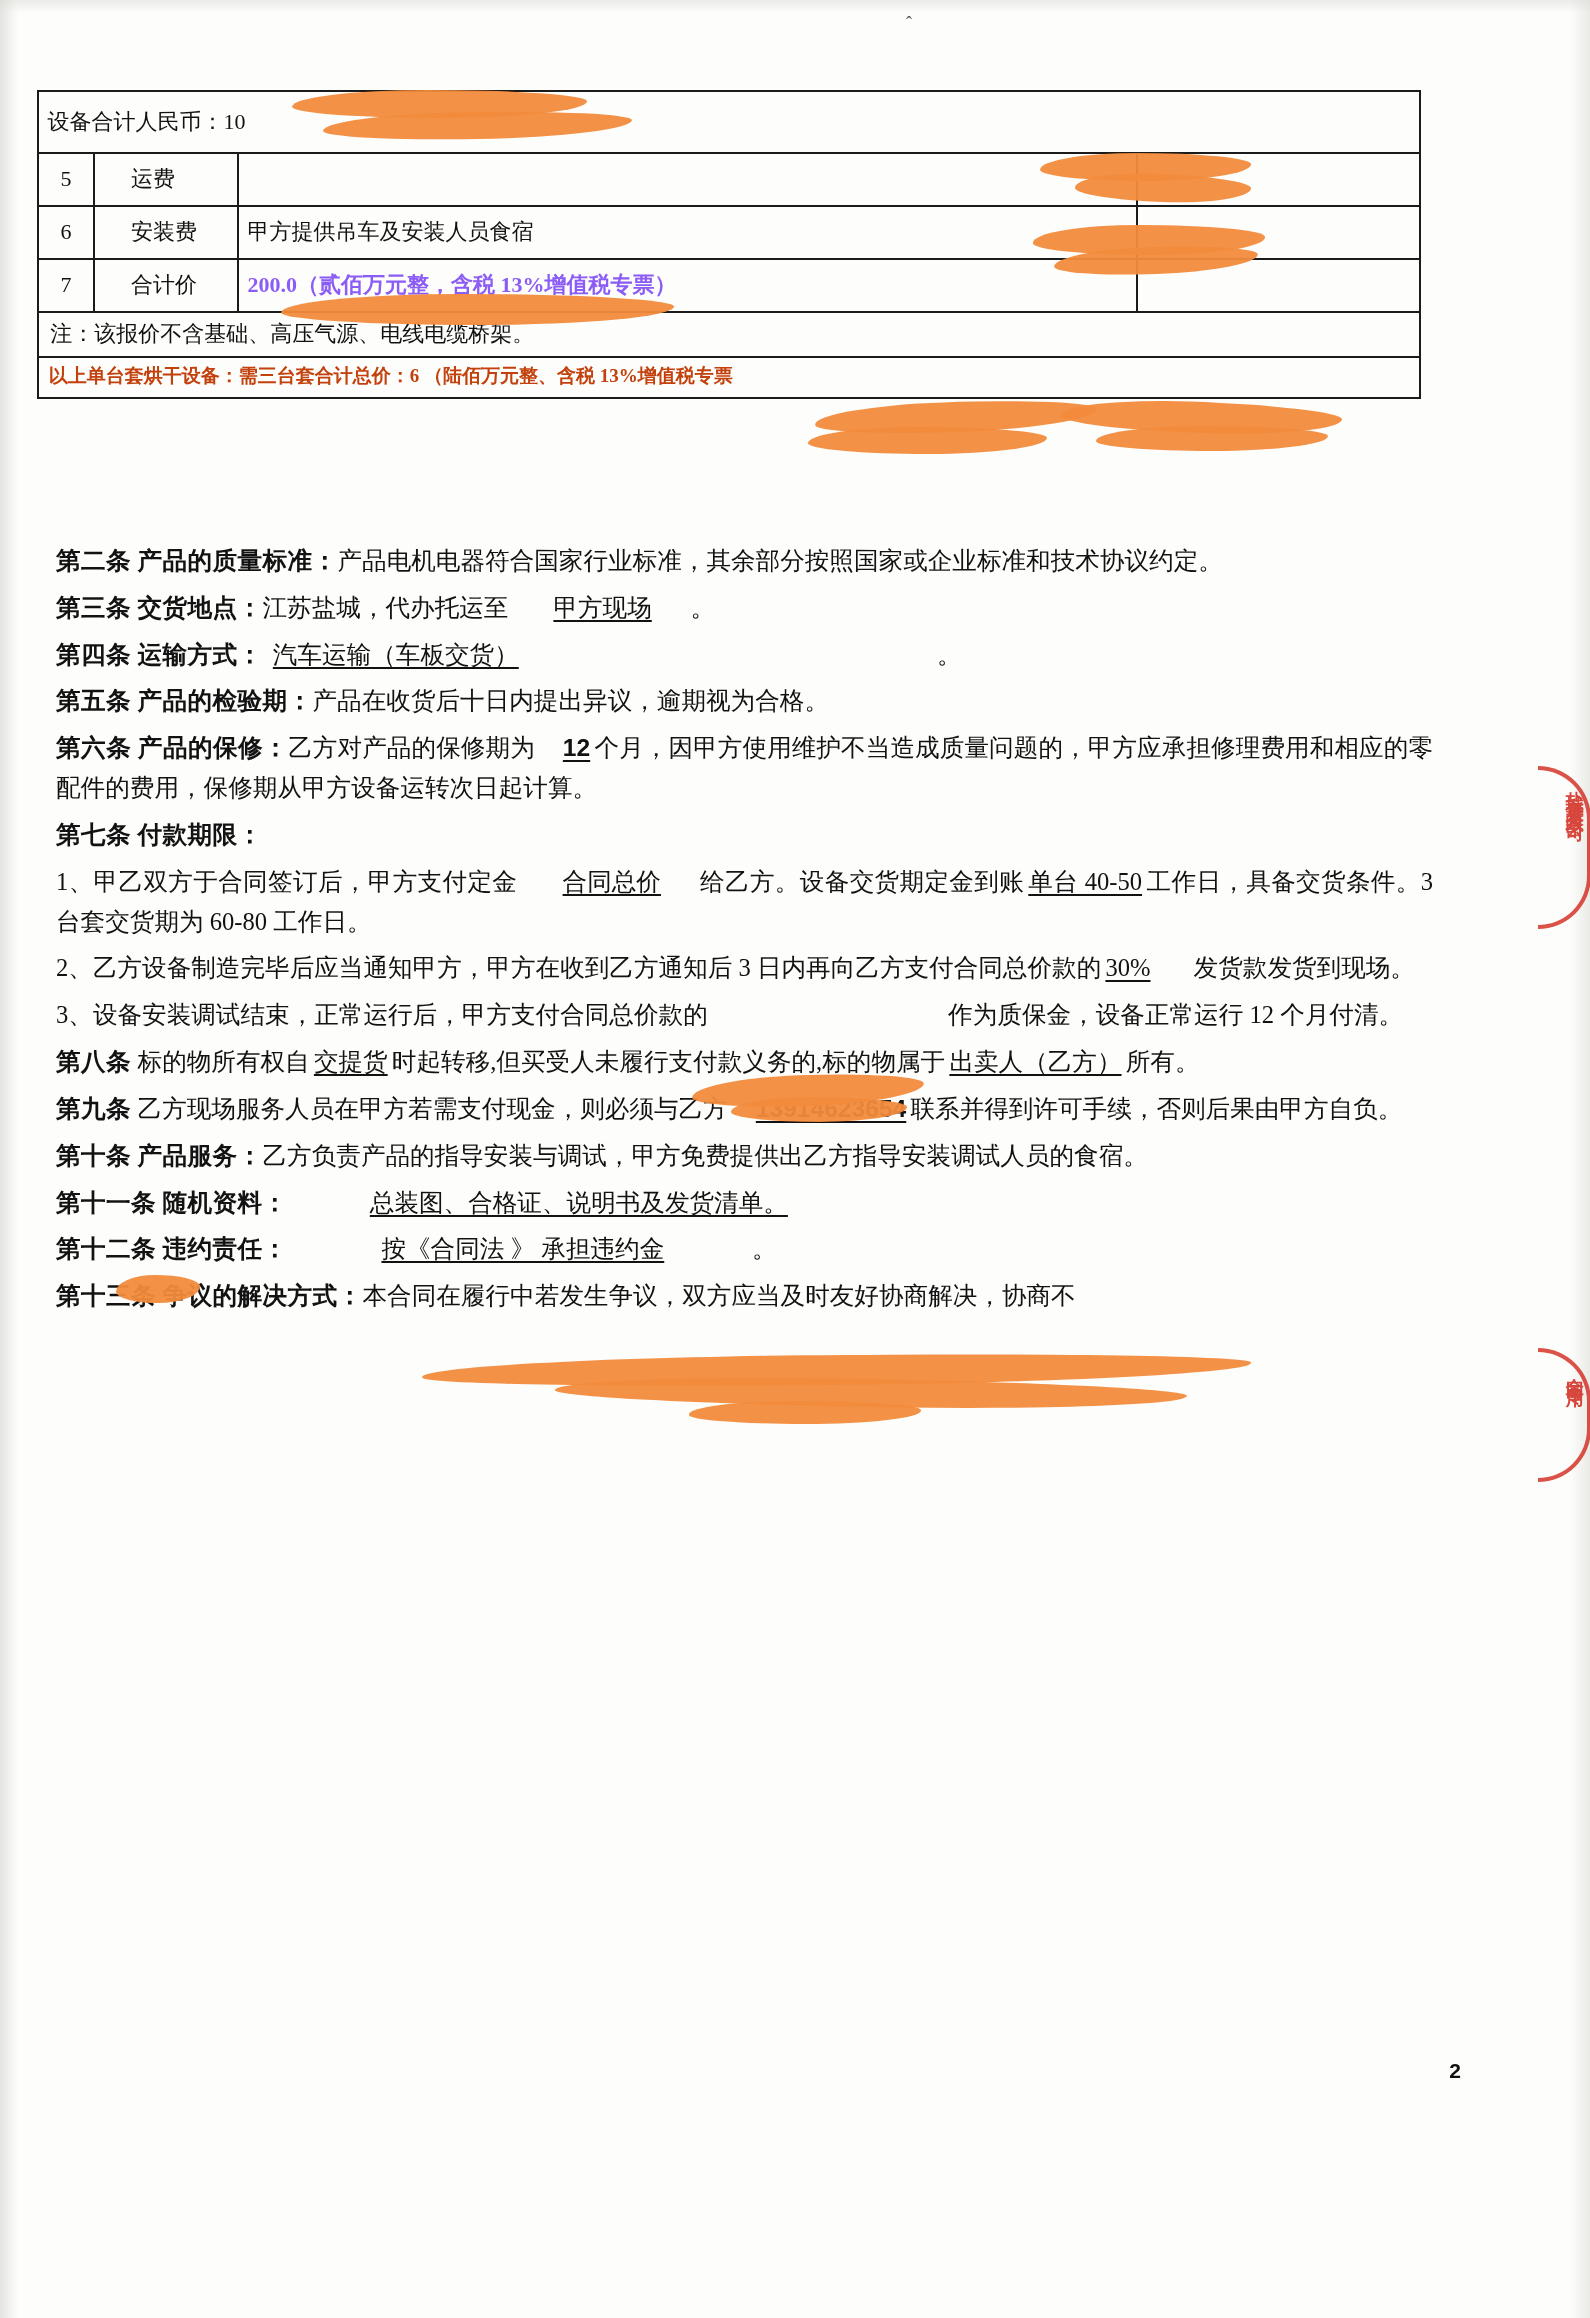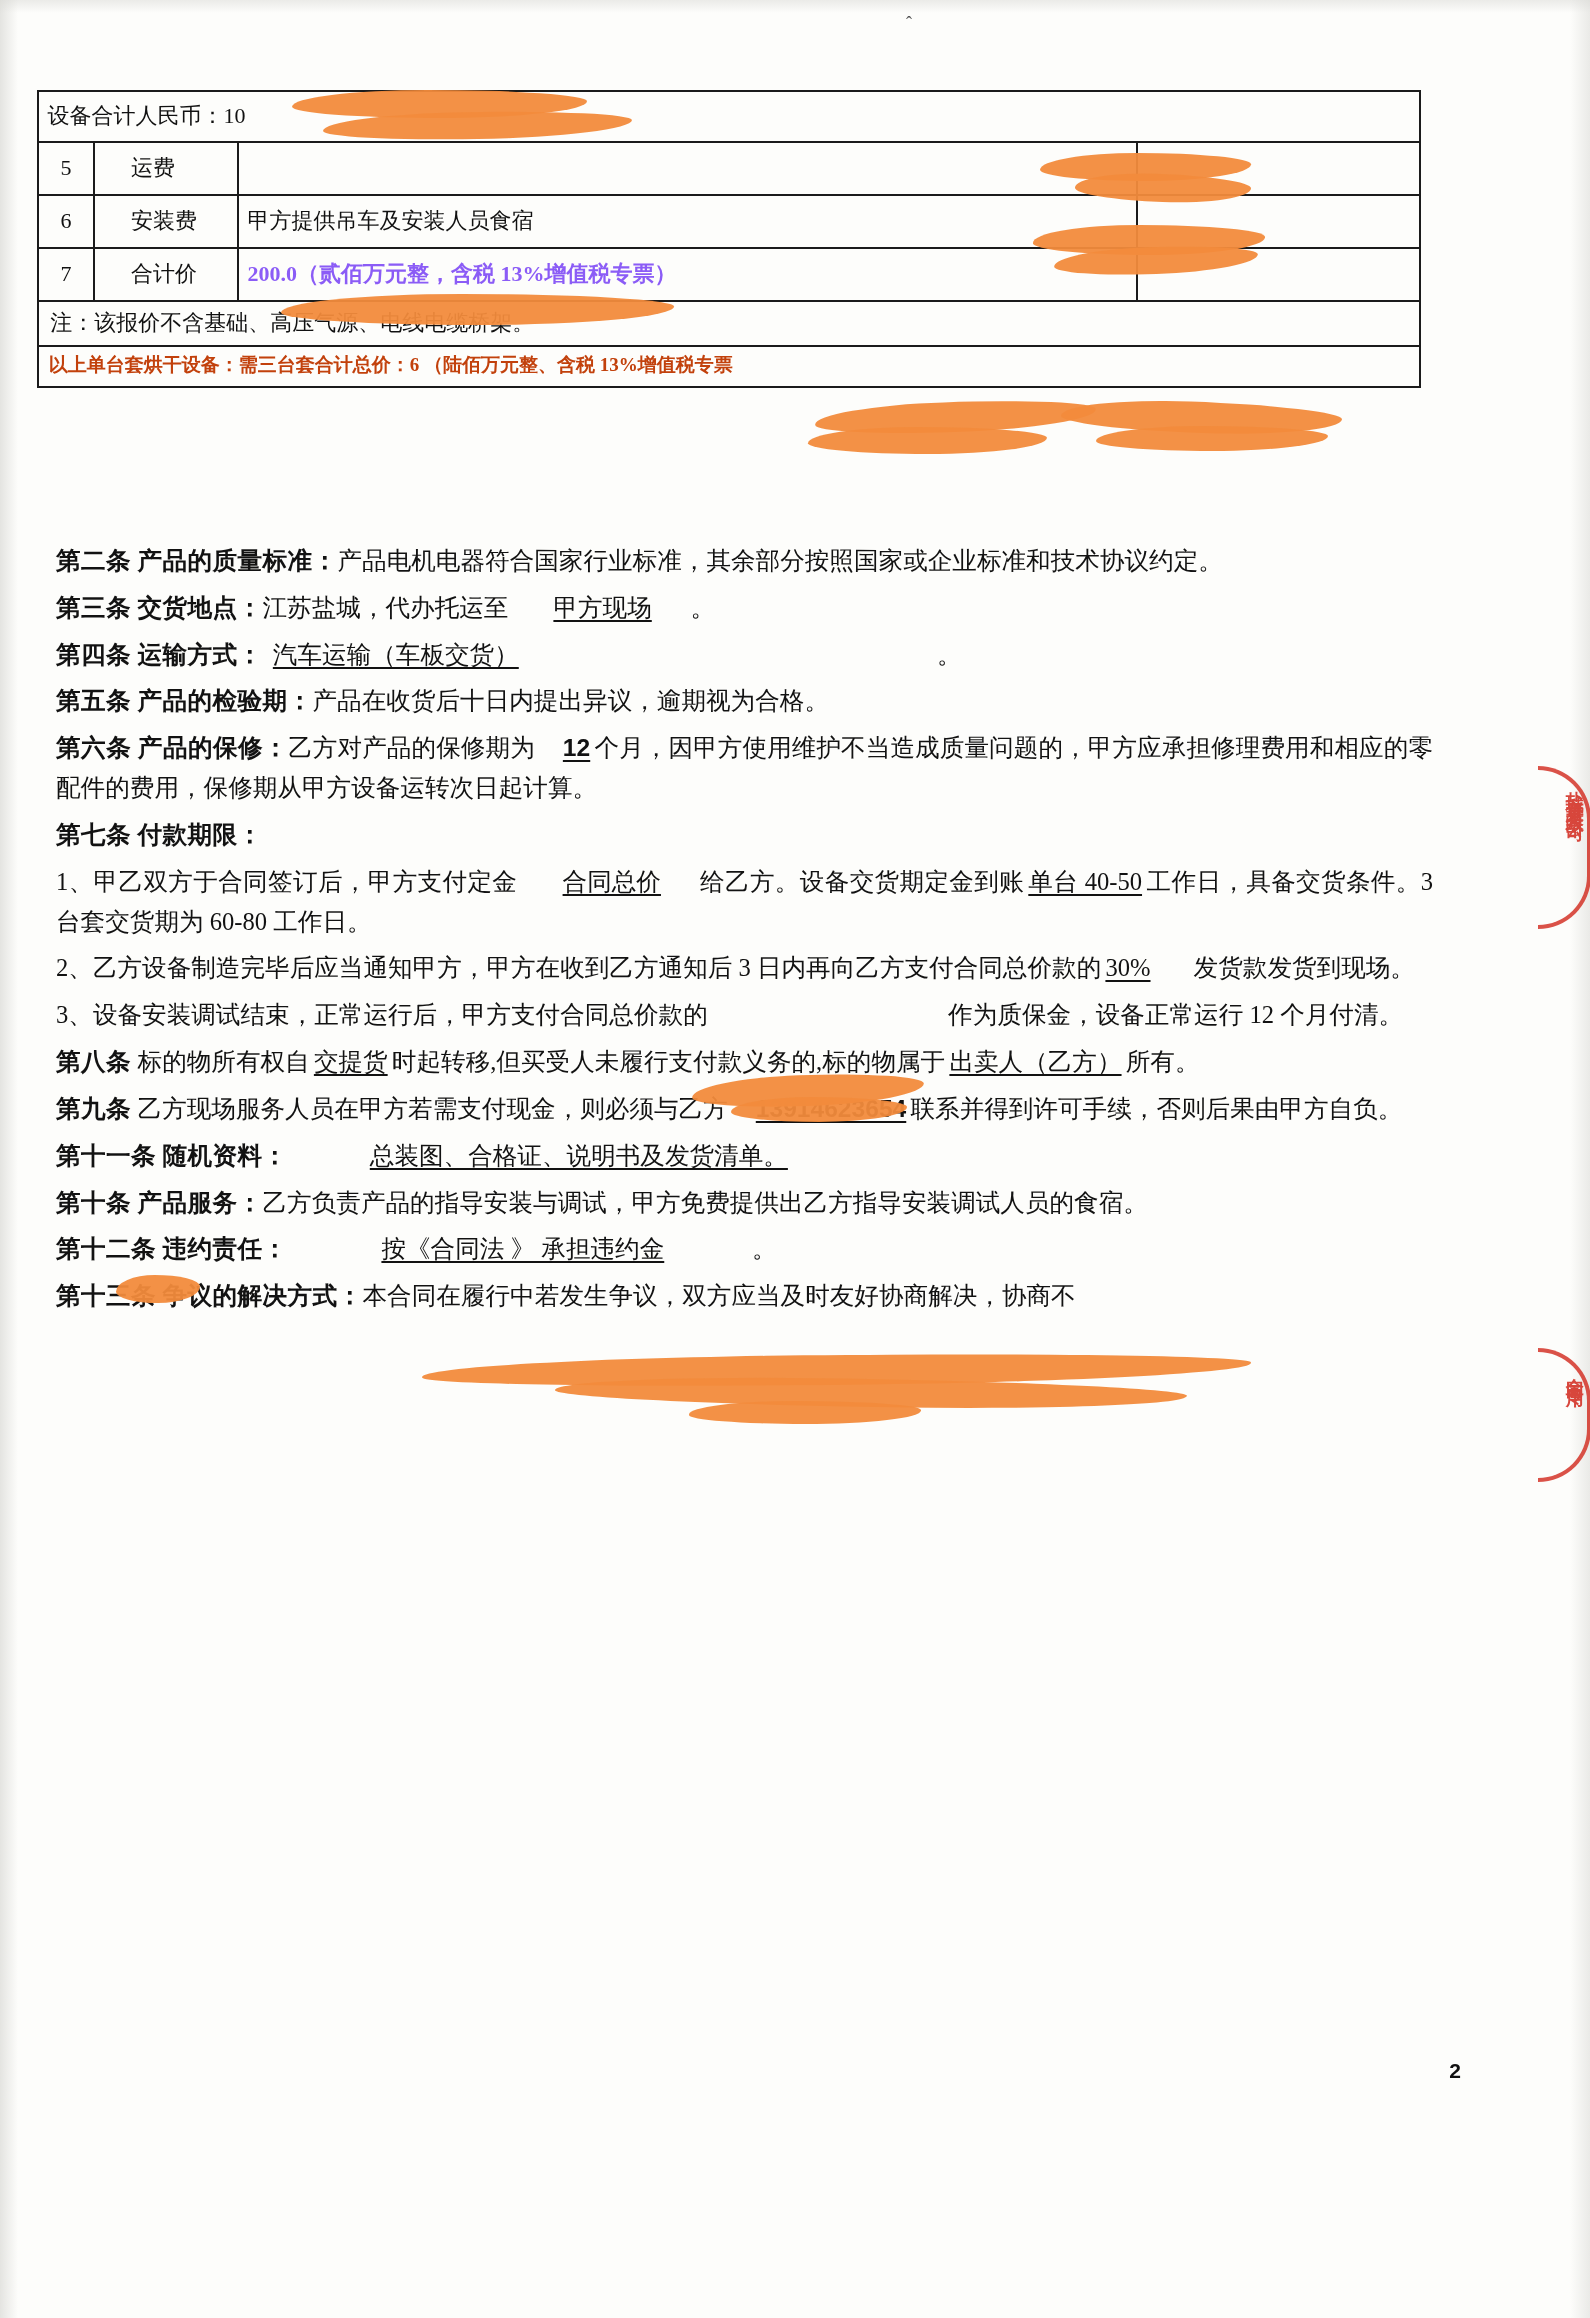--- a/index.html
+++ b/index.html
@@ -70,7 +70,7 @@
   .c-desc  { flex: 1; }
   .c-val   { width: 281px; }
   .full    { flex: 1; }
-  .row-total-head { height: 51px; }
+  .row-total-head { height: 62px; }
   .row-h   { height: 53px; }
   .red {
     color: #8b5cf6;

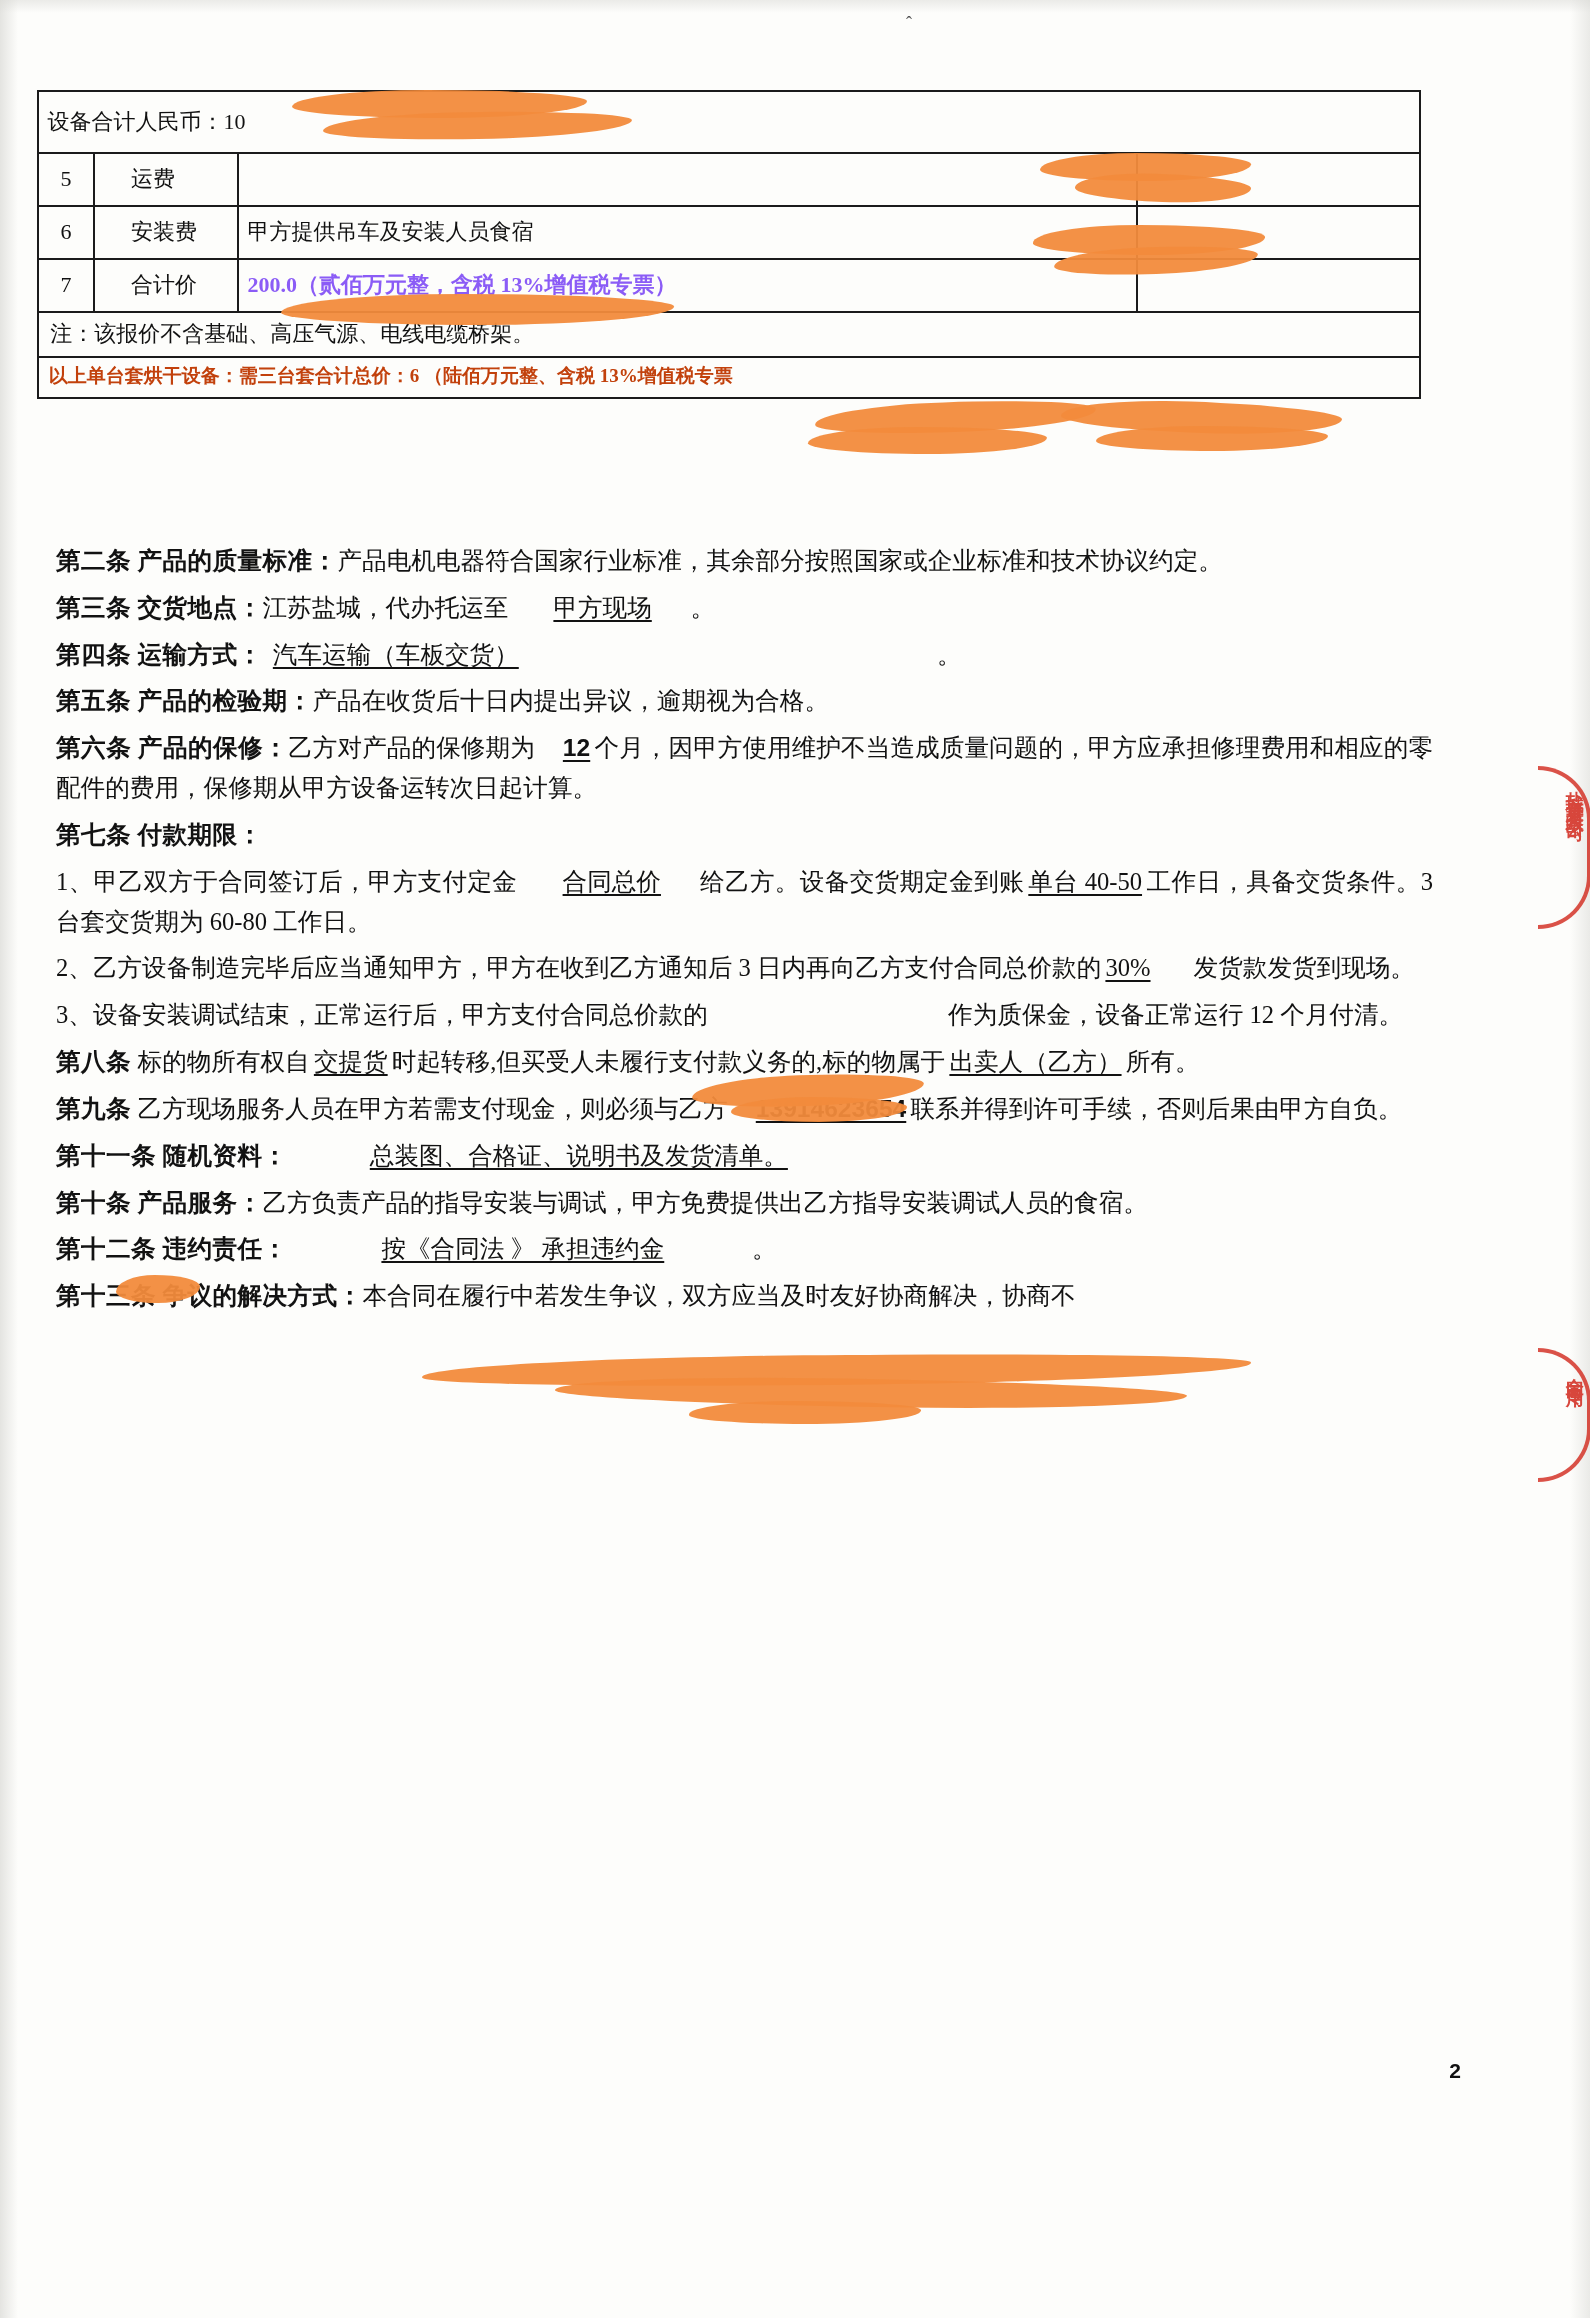--- a/index.html
+++ b/index.html
@@ -267,12 +267,12 @@
     </p>
 
     <p class="para">
+      <span class="clause-title">第十条  产品服务：</span><span>乙方负责产品的指导安装与调试，甲方免费提供出乙方指导安装调试人员的食宿。</span>
+    </p>
+
+    <p class="para">
       <span class="clause-title">第十一条  随机资料：</span>
       <span class="ul-wide" style="min-width:562px;text-align:center">总装图、合格证、说明书及发货清单。</span>
-    </p>
-
-    <p class="para">
-      <span class="clause-title">第十条  产品服务：</span><span>乙方负责产品的指导安装与调试，甲方免费提供出乙方指导安装调试人员的食宿。</span>
     </p>
 
     <p class="para">

